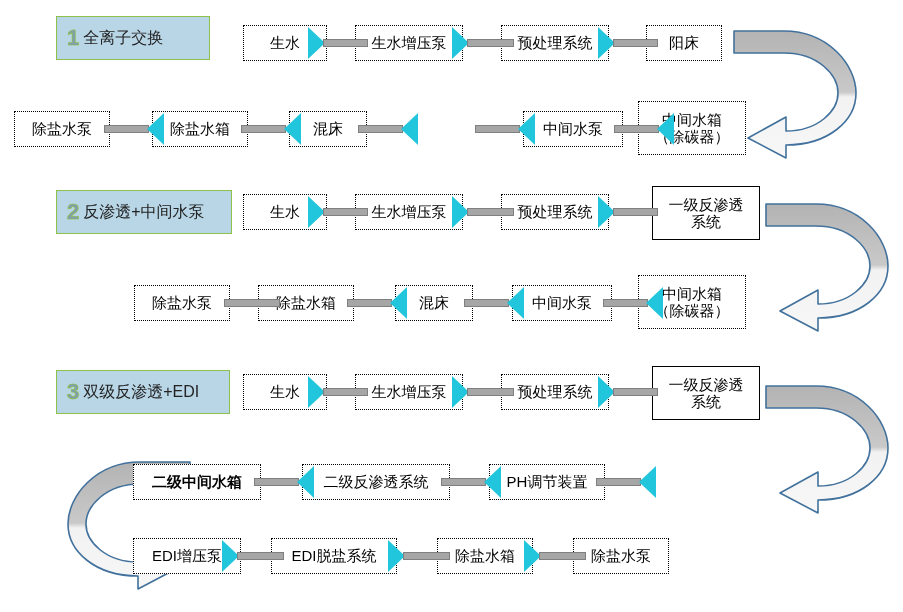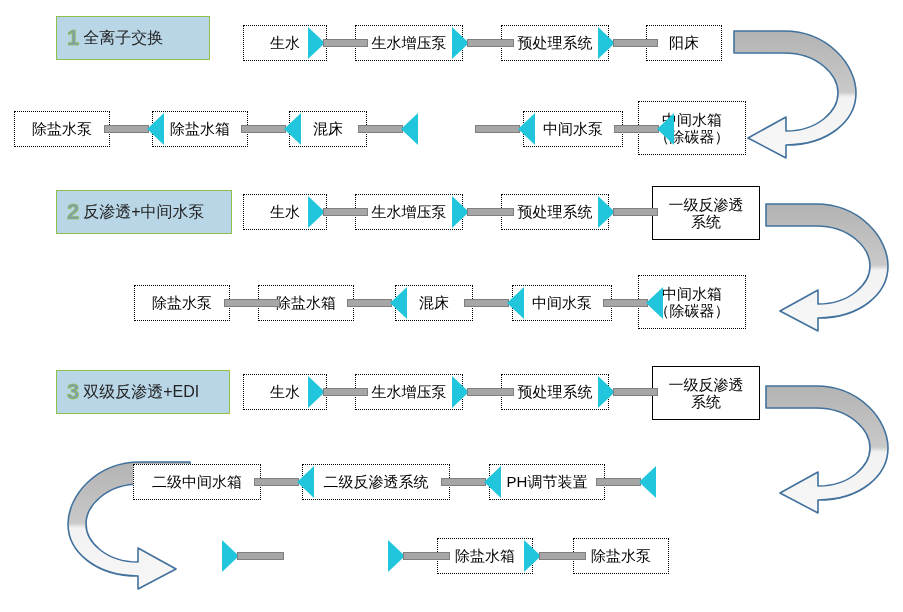--- a/index.html
+++ b/index.html
@@ -234,7 +234,7 @@
     </svg>
   </div>
 
-  <div class="node" style="left:133px;top:464px;width:128px;height:36px;">二级中间水箱</div>
+  <div class="node" style="left:133px;top:464px;width:128px;height:36px;font-weight:bold;">二级中间水箱</div>
   <div class="conn left" style="left:254px;top:464px;width:60px;height:36px;">
     <span class="bar"></span>
     <span class="tri"></span>

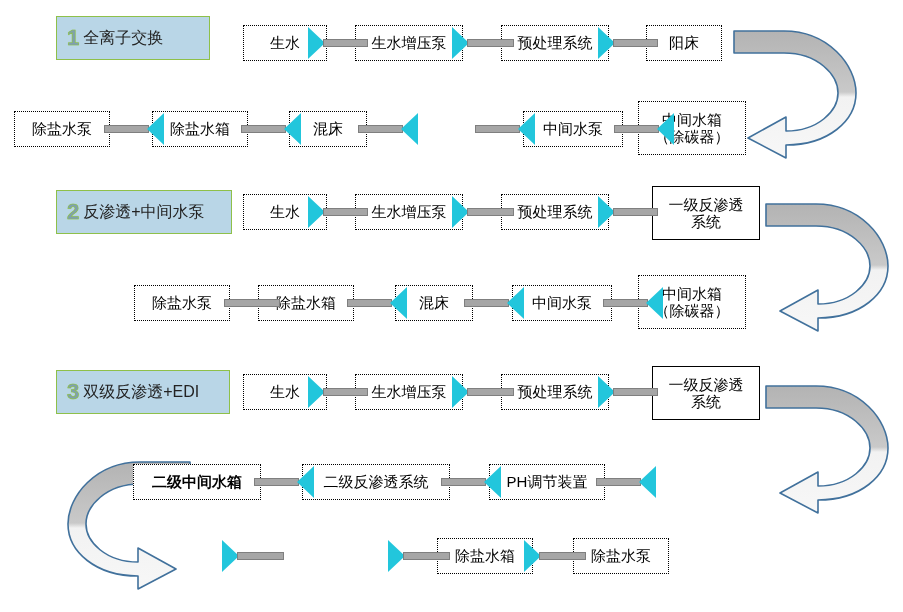--- a/index.html
+++ b/index.html
@@ -267,6 +267,7 @@
     </svg>
   </div>
 
+  <div class="node" style="left:133px;top:538px;width:108px;height:36px;">EDI增压泵</div>
   <div class="conn right" style="left:222px;top:538px;width:62px;height:36px;">
     <span class="tri"></span>
     <span class="bar"></span>

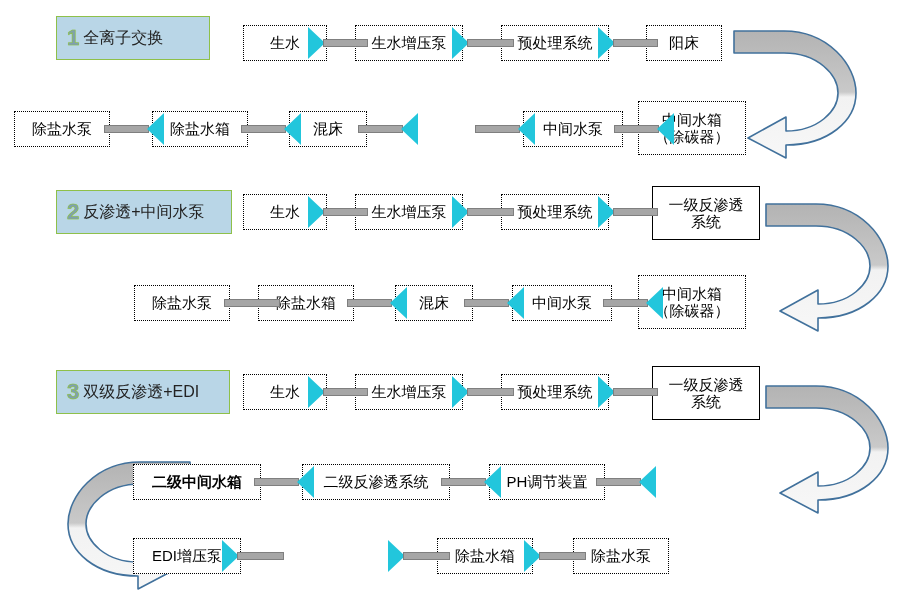--- a/index.html
+++ b/index.html
@@ -272,6 +272,7 @@
     <span class="tri"></span>
     <span class="bar"></span>
   </div>
+  <div class="node" style="left:271px;top:538px;width:126px;height:36px;">EDI脱盐系统</div>
   <div class="conn right" style="left:388px;top:538px;width:62px;height:36px;">
     <span class="tri"></span>
     <span class="bar"></span>

